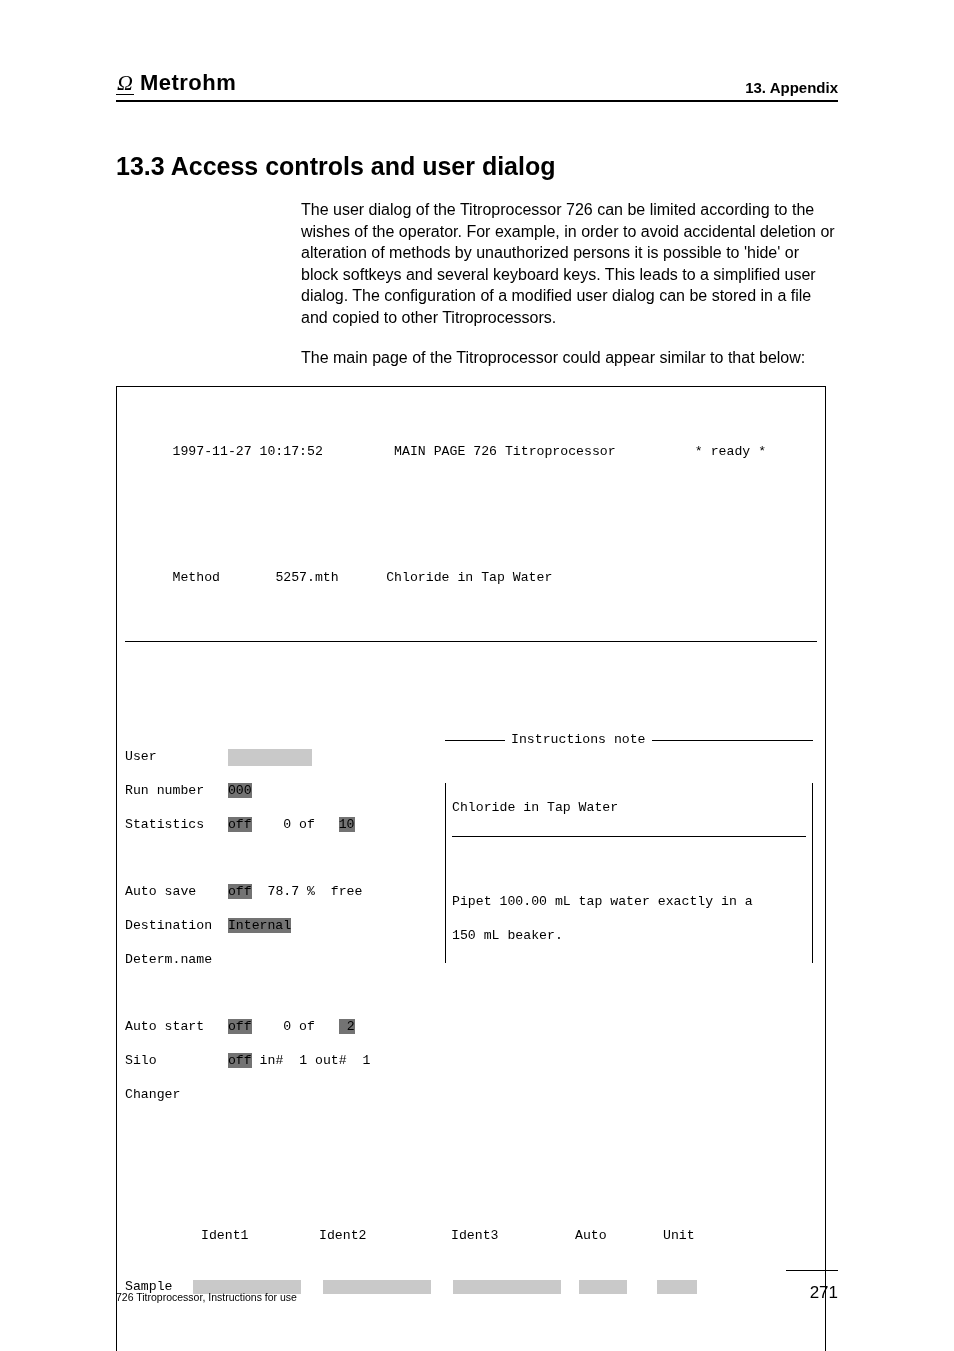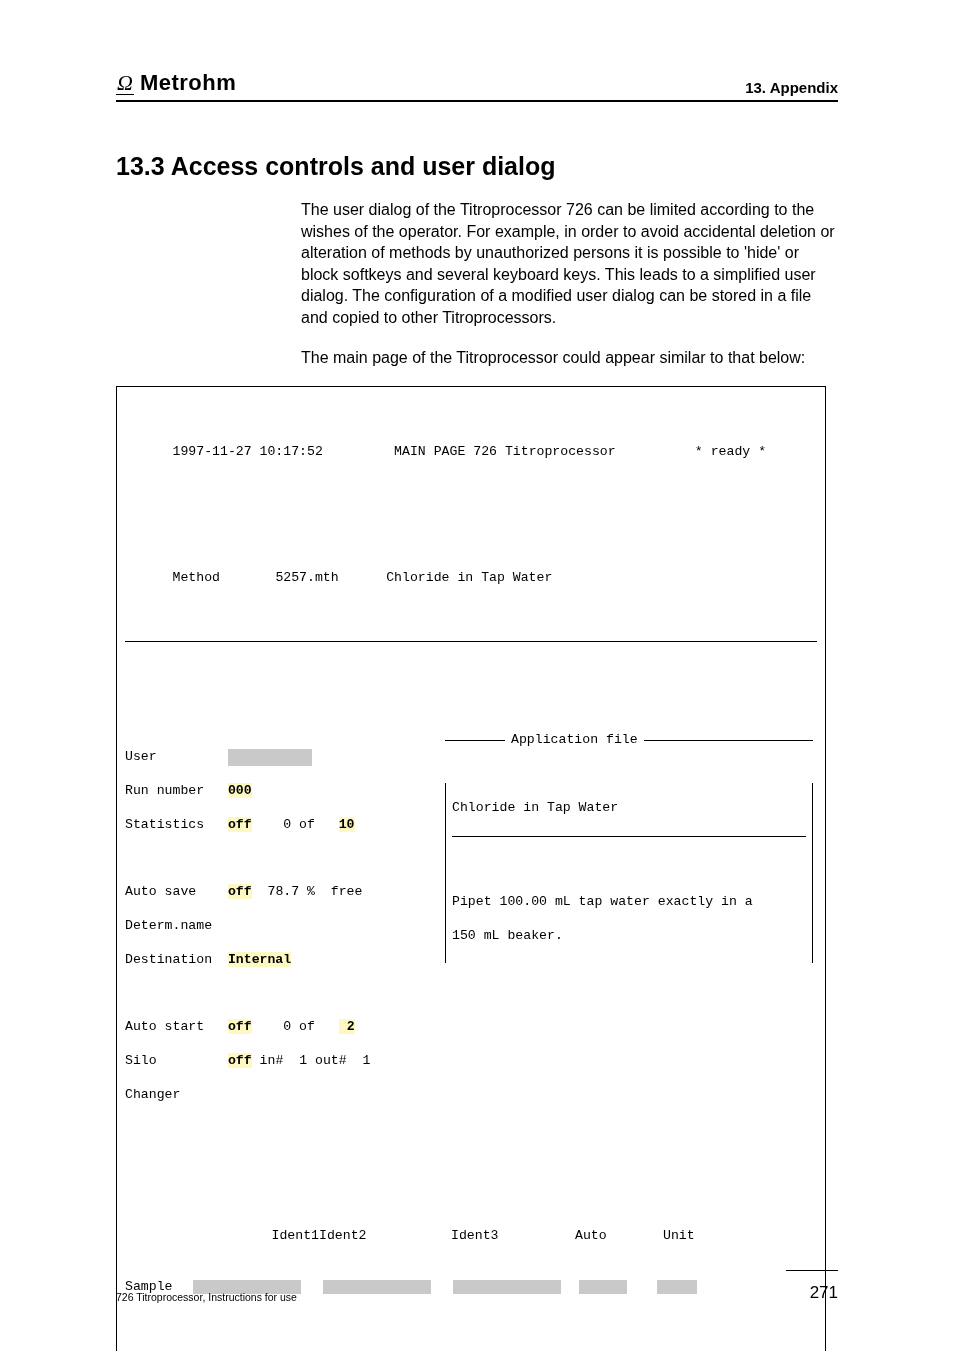--- a/index.html
+++ b/index.html
@@ -190,7 +190,7 @@
       <div class="rightcol">
         <div class="app-note-title-wrap" style="margin-right:4px;">
           <div class="app-note-title-line" style="max-width:60px;"></div>
-          <span class="app-note-title">Application file</span>
+          <span class="app-note-title">Instructions note</span>
           <div class="app-note-title-line"></div>
         </div>
         <div class="app-note-box" style="height:180px; margin-right:4px;">

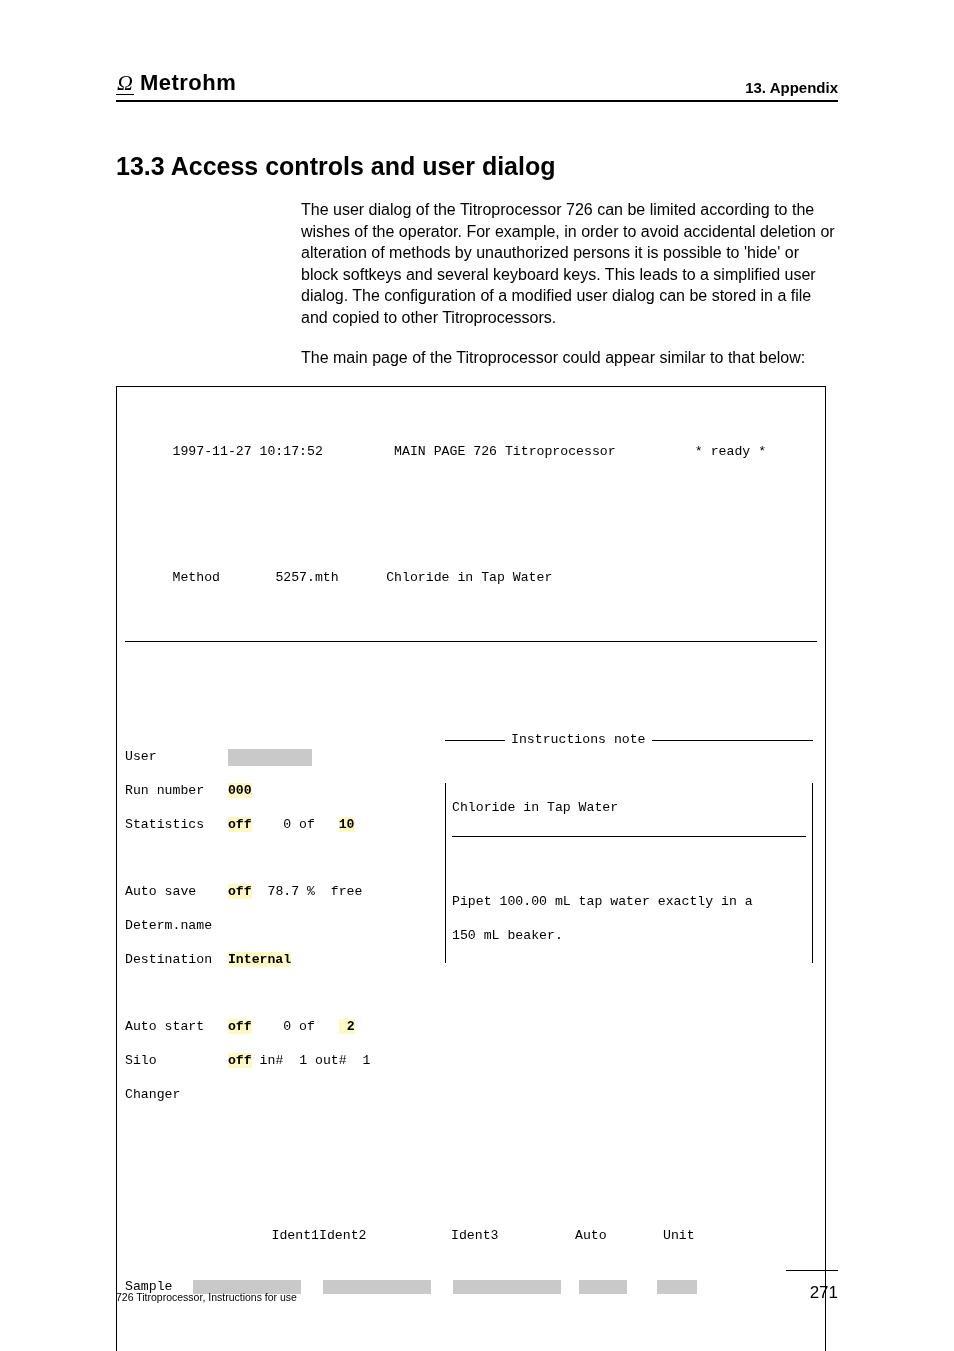--- a/index.html
+++ b/index.html
@@ -81,7 +81,7 @@
     width: 710px;
   }
   .row { display: block; }
-  .hl { background: #fef9c3; font-weight: bold; }
+  .hl { background: #737373; }
   .field { display: inline-block; background: #c9c9c9; }
 
   .term .cols {

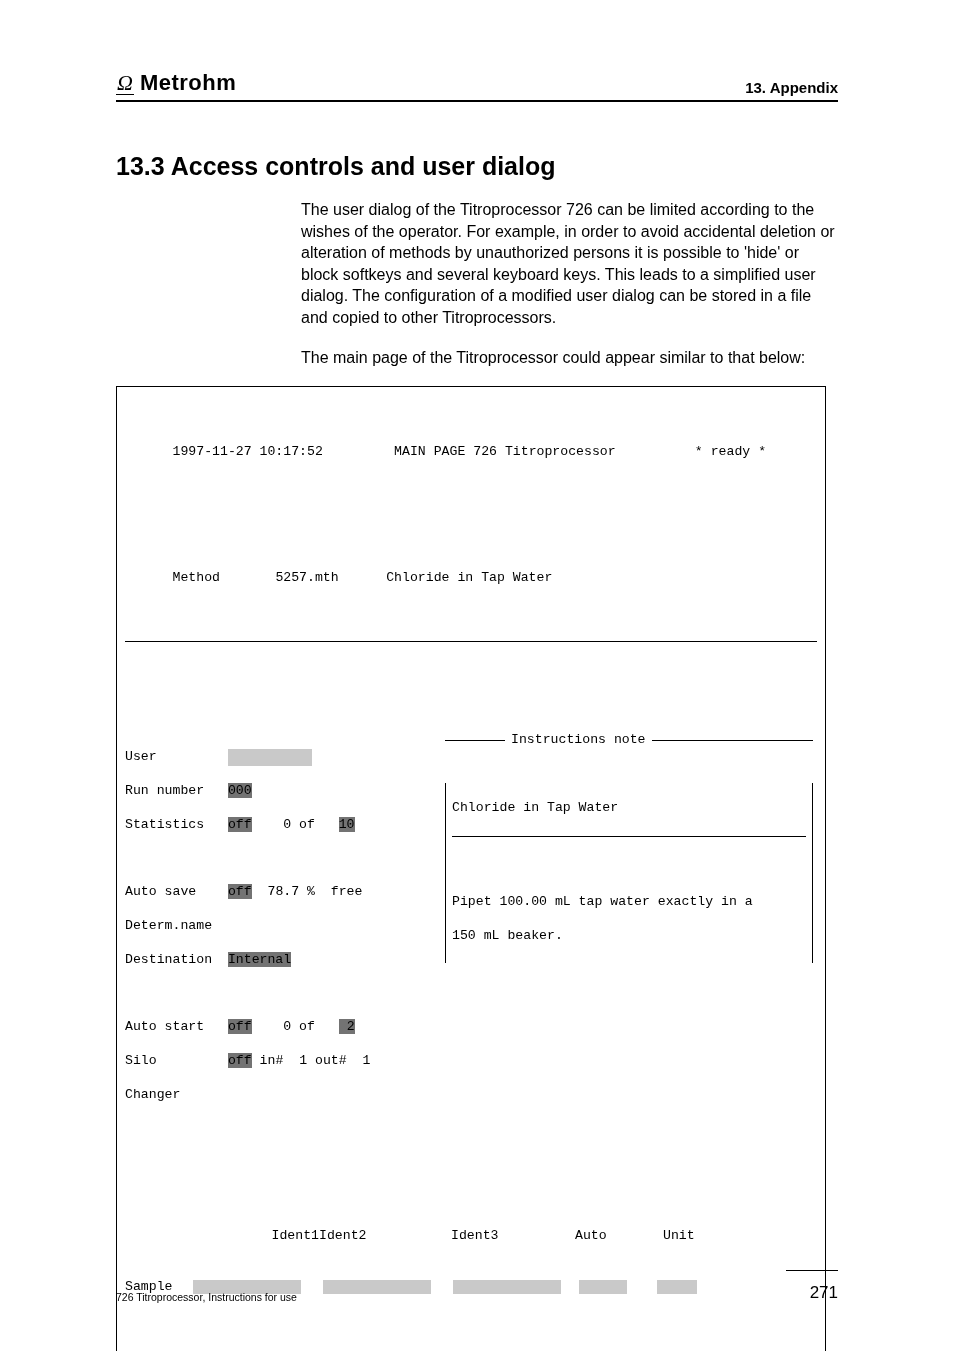--- a/index.html
+++ b/index.html
@@ -180,8 +180,8 @@
 <span class="row"><span>Statistics</span>   <span class="hl">off</span>    <span>0 of</span>   <span class="hl">10</span></span>
 <span class="row"> </span>
 <span class="row"><span>Auto save</span>    <span class="hl">off</span>  <span>78.7 %</span>  <span>free</span></span>
+<span class="row"><span>Destination</span>  <span class="hl">Internal</span></span>
 <span class="row"><span>Determ.name</span></span>
-<span class="row"><span>Destination</span>  <span class="hl">Internal</span></span>
 <span class="row"> </span>
 <span class="row"><span>Auto start</span>   <span class="hl">off</span>    <span>0 of</span>   <span class="hl">&nbsp;<span>2</span></span></span>
 <span class="row"><span>Silo</span>         <span class="hl">off</span> <span>in#</span>  <span>1</span> <span>out#</span>  <span>1</span></span>

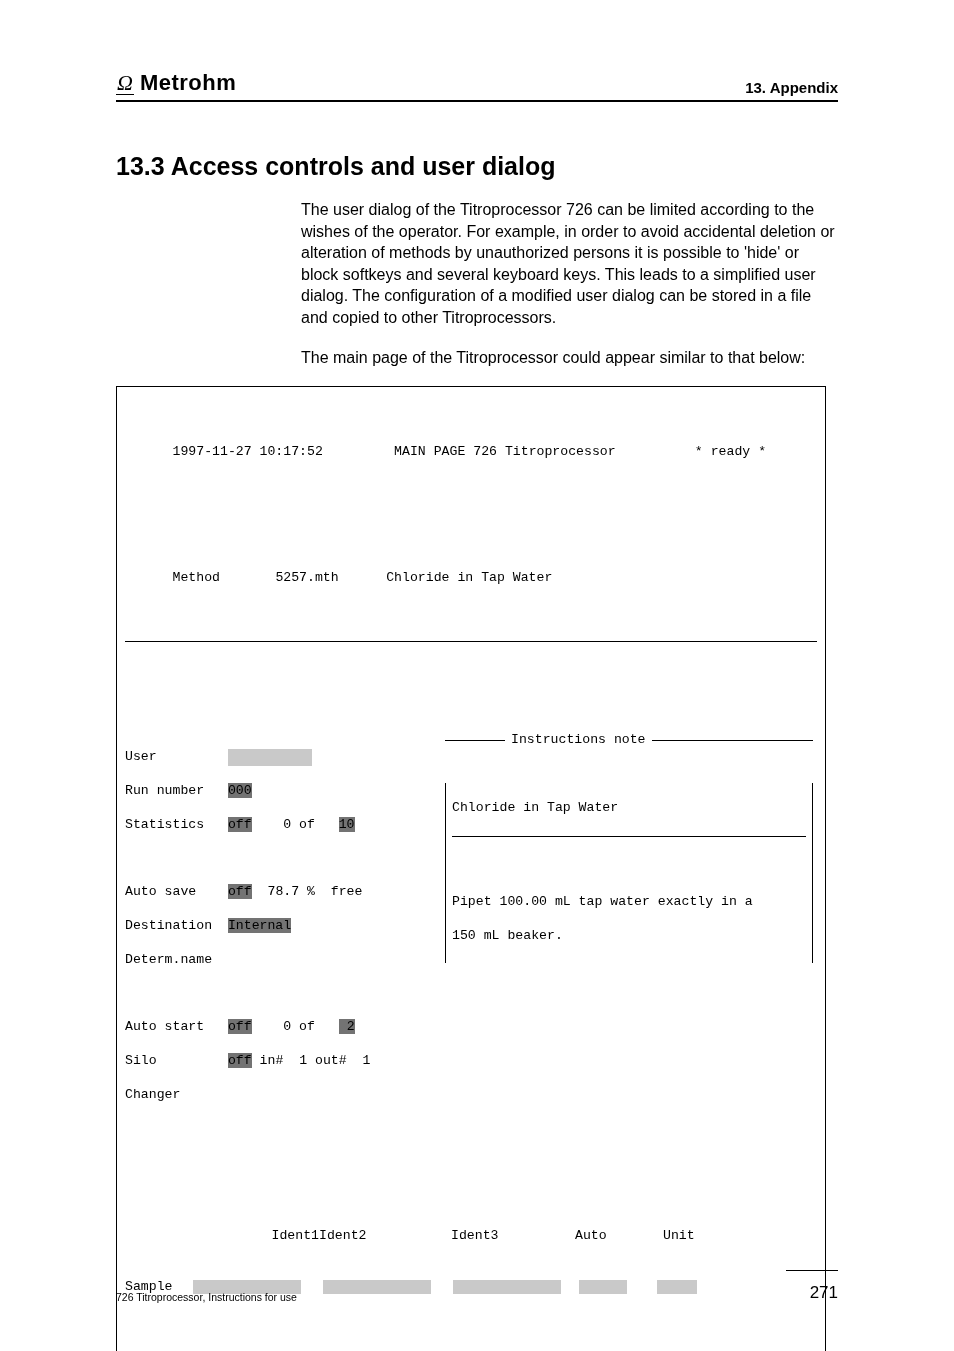--- a/index.html
+++ b/index.html
@@ -206,7 +206,7 @@
     <div style="height:6px"></div>
     <div class="identLbls">
       <span style="width:76px;"></span>
-      <span style="width:118px;text-align:right;">Ident1</span>
+      <span style="width:118px;">Ident1</span>
       <span style="width:132px;">Ident2</span>
       <span style="width:124px;">Ident3</span>
       <span style="width:88px;">Auto</span>

